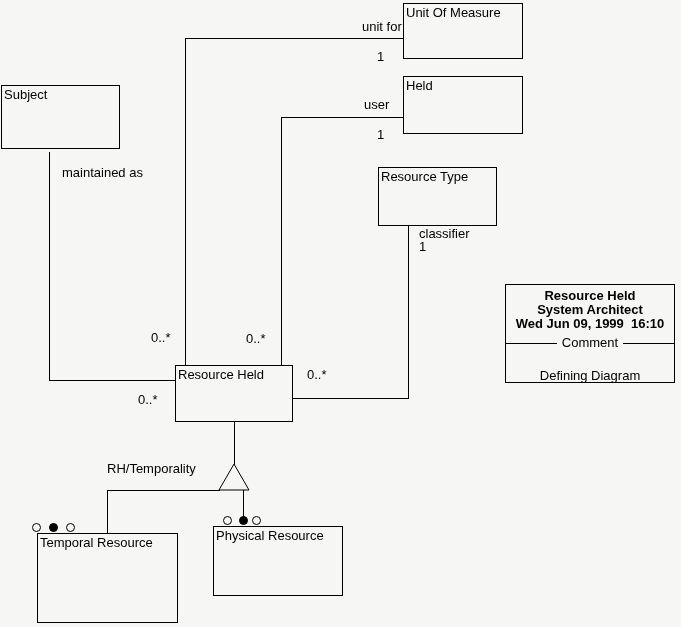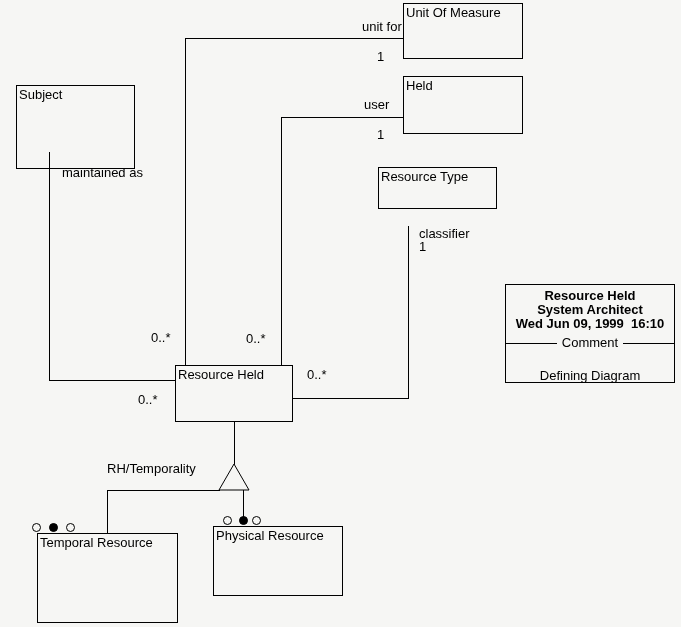--- a/index.html
+++ b/index.html
@@ -19,7 +19,7 @@
   .circ.filled{background:#000}
 
   
-  #e-subject {left:16px;  top:85px;  width:119px;height:84px}
+  #e-subject {left:1px;  top:85px;  width:119px;height:64px}
   #e-uom     {left:403px;top:3px;   width:120px;height:56px}
   #e-agent   {left:403px;top:76px;  width:120px;height:58px}
   #e-rtype   {left:378px;top:167px; width:119px;height:42px}

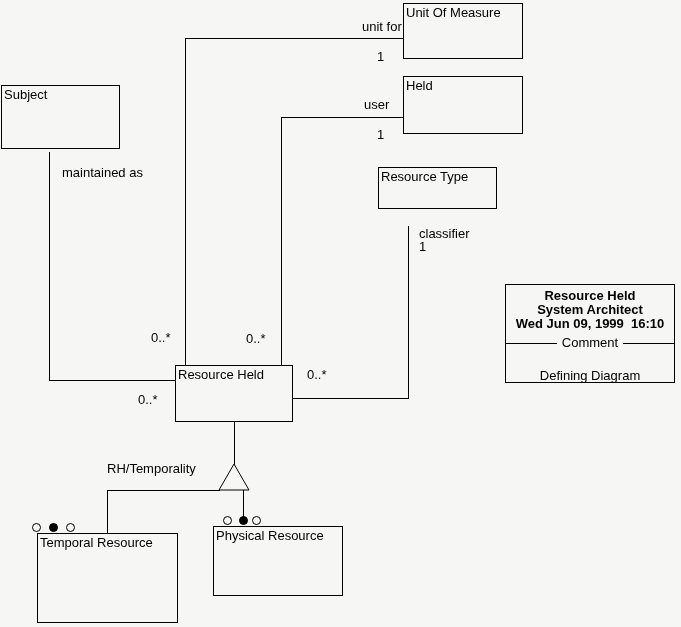--- a/index.html
+++ b/index.html
@@ -22,7 +22,7 @@
   #e-subject {left:1px;  top:85px;  width:119px;height:64px}
   #e-uom     {left:403px;top:3px;   width:120px;height:56px}
   #e-agent   {left:403px;top:76px;  width:120px;height:58px}
-  #e-rtype   {left:378px;top:167px; width:119px;height:42px}
+  #e-rtype   {left:378px;top:167px; width:119px;height:59px}
   #e-rheld   {left:175px;top:365px; width:118px;height:57px}
   #e-temporal{left:37px; top:533px; width:141px;height:90px}
   #e-physical{left:213px;top:526px; width:130px;height:70px}

